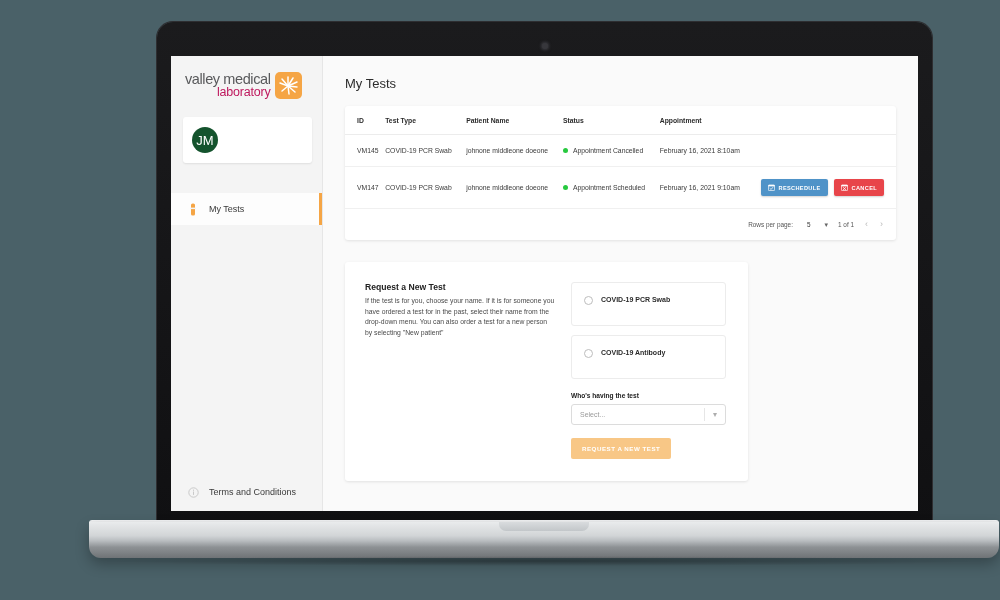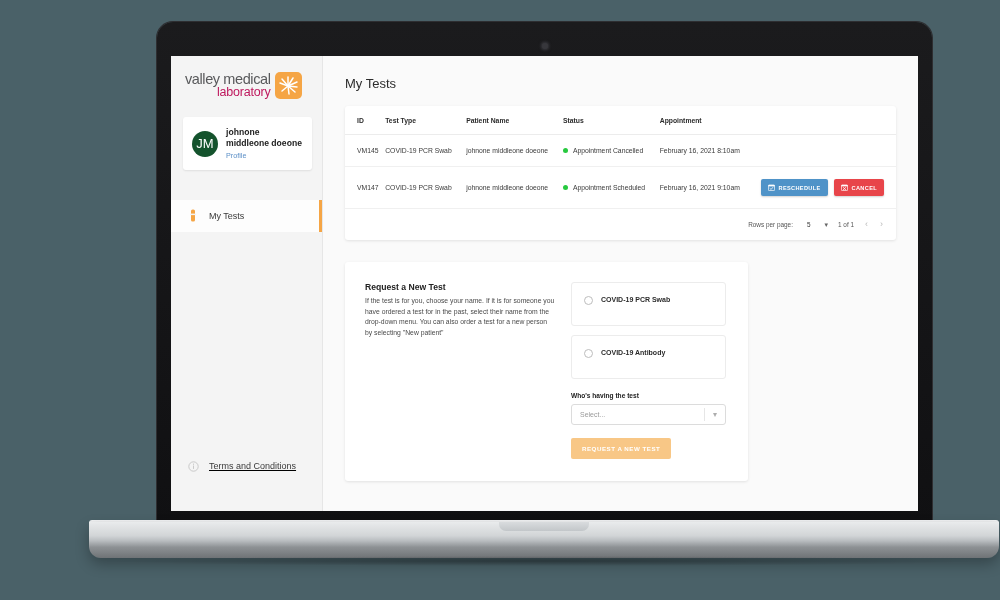--- a/index.html
+++ b/index.html
@@ -427,11 +427,6 @@
 
         <div id="profile-card">
           <div id="avatar">JM</div>
-          <div class="profile-text">
-            <div class="profile-name">johnone</div>
-            <div class="profile-name">middleone doeone</div>
-            <div class="profile-link">Profile</div>
-          </div>
         </div>
 
         <nav id="nav-main">

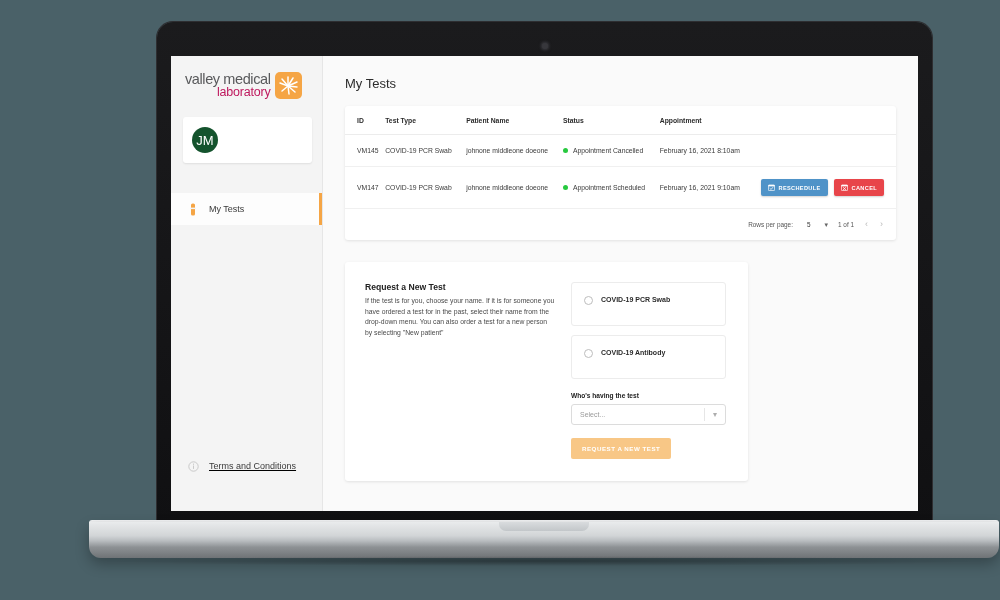--- a/index.html
+++ b/index.html
@@ -185,7 +185,7 @@
     justify-content: center;
   }
 
-  #nav-bottom { margin-top: auto; padding-bottom: 29px; text-decoration: underline; }
+  #nav-bottom { margin-top: auto; padding-bottom: 3px; }
   #nav-bottom .nav-item { padding: 9px 10px 9px 16px; }
 
   

